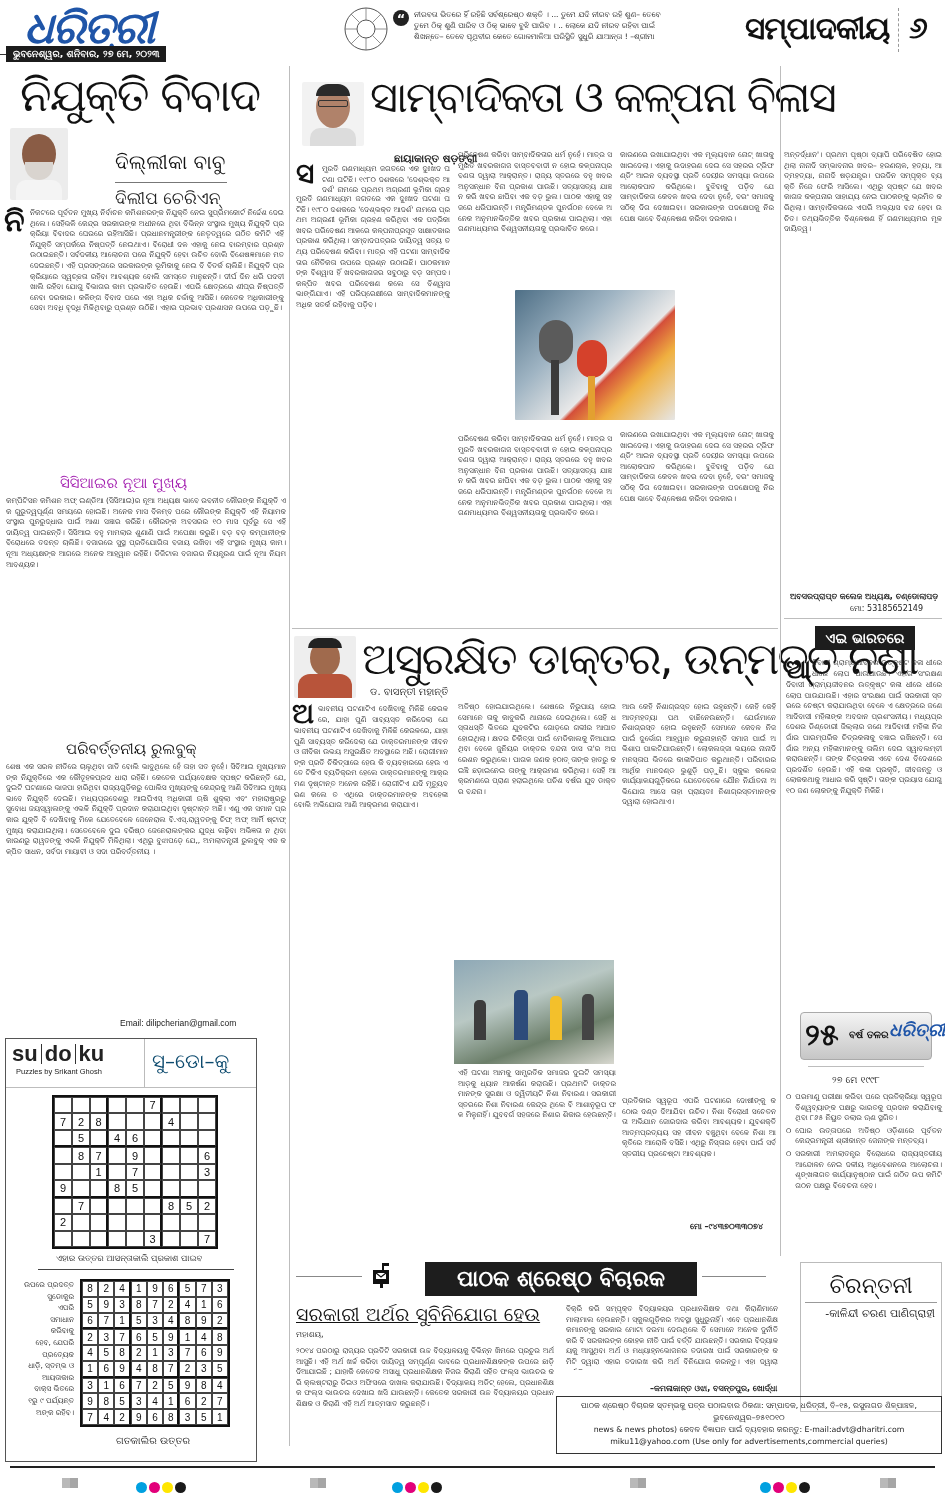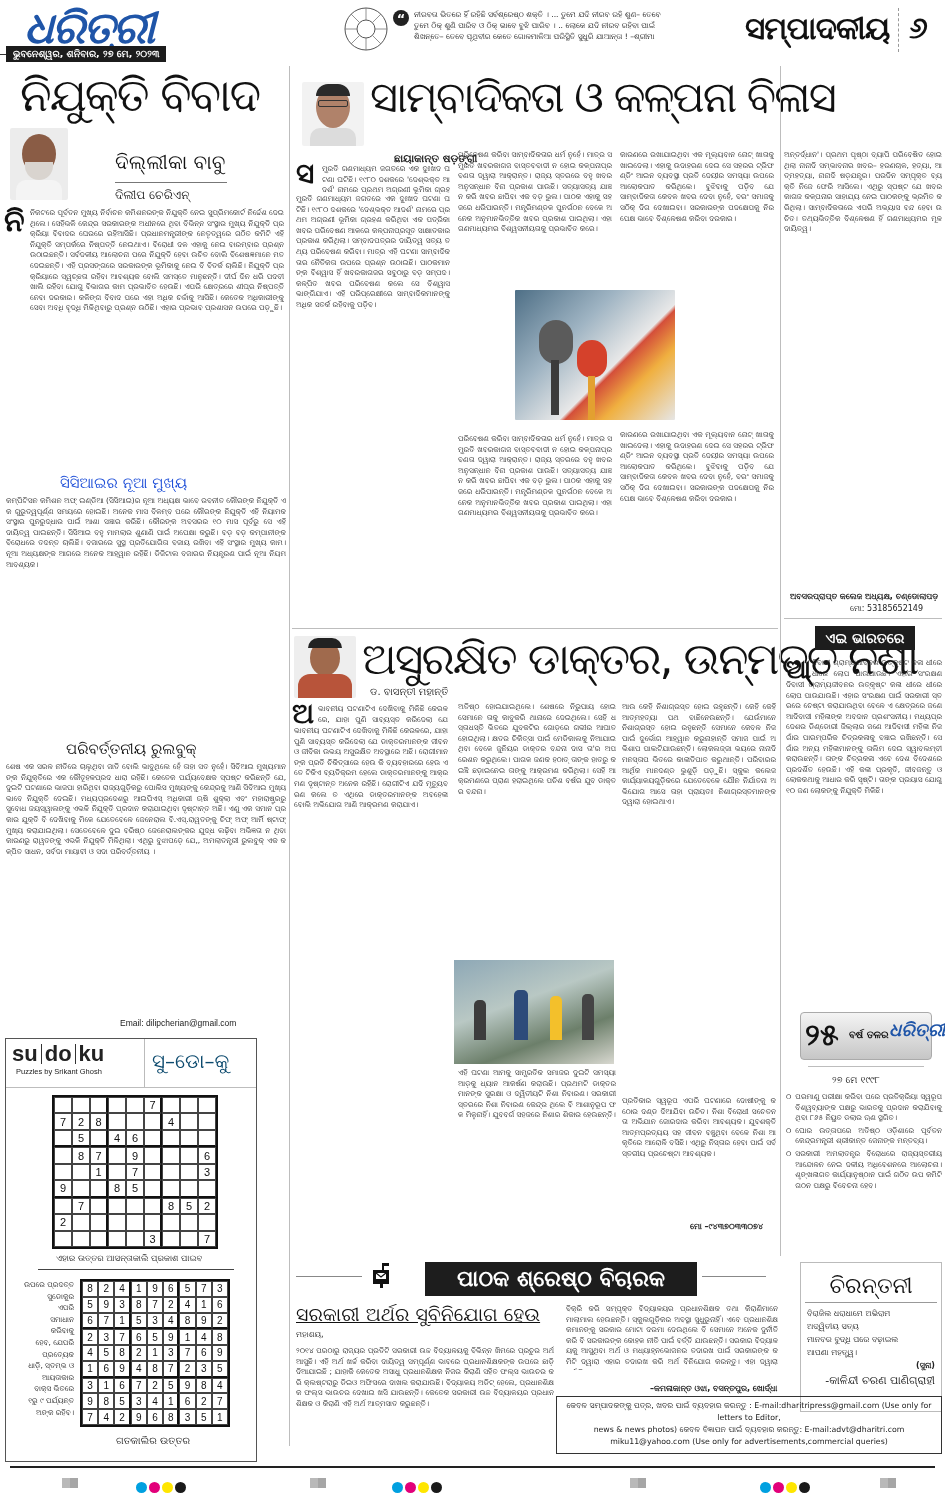--- a/index.html
+++ b/index.html
@@ -90,7 +90,7 @@
 </div>
 <div class="abs" style="left:115px;top:150px;font-size:20px;color:#111;">ଦିଲ୍ଲୀକା ବାବୁ</div>
 <div class="sep-h" style="left:115px;top:182px;width:112px;background:#777;"></div>
-<div class="abs byline" style="left:115px;top:188px;font-size:12px;font-weight:normal;">ଦିଲୀପ ଚେରିଏନ୍</div>
+<div class="abs byline" style="left:115px;top:188px;font-size:17px;font-weight:normal;">ଦିଲୀପ ଚେରିଏନ୍</div>
 
 <div class="abs" style="left:4px;top:206px;font-size:30px;line-height:30px;font-weight:bold;color:#111;">ନି</div>
 <div class="abs bodytext" style="left:30px;top:208px;width:254px;height:270px;text-indent:0;">ନିକଟରେ ପୂର୍ବତନ ମୁଖ୍ୟ ନିର୍ବାଚନ କମିଶନରଙ୍କ ନିଯୁକ୍ତି ନେଇ ସୁପ୍ରିମକୋର୍ଟ ନିର୍ଦ୍ଦେଶ ଦେଇଥିଲେ। ସେହିଭଳି କେନ୍ଦ୍ର ସରକାରଙ୍କ ଅଧୀନରେ ଥିବା ବିଭିନ୍ନ ସଂସ୍ଥାର ମୁଖ୍ୟ ନିଯୁକ୍ତି ପ୍ରକ୍ରିୟା ବିବାଦର ଘେରରେ ରହିଆସିଛି। ପ୍ରଧାନମନ୍ତ୍ରୀଙ୍କ ନେତୃତ୍ୱରେ ଗଠିତ କମିଟି ଏହି ନିଯୁକ୍ତି ସମ୍ପର୍କରେ ନିଷ୍ପତ୍ତି ନେଇଥାଏ। ବିରୋଧୀ ଦଳ ଏହାକୁ ନେଇ ବାରମ୍ବାର ପ୍ରଶ୍ନ ଉଠାଇଛନ୍ତି। ସର୍ବଦଳୀୟ ଆଲୋଚନା ପରେ ନିଯୁକ୍ତି ହେବା ଉଚିତ ବୋଲି ବିଶେଷଜ୍ଞମାନେ ମତ ଦେଇଛନ୍ତି। ଏହି ପ୍ରସଙ୍ଗରେ ସରକାରଙ୍କ ଭୂମିକାକୁ ନେଇ ବି ବିତର୍କ ଚାଲିଛି। ନିଯୁକ୍ତି ପ୍ରକ୍ରିୟାରେ ସ୍ୱଚ୍ଛତା ରହିବା ଆବଶ୍ୟକ ବୋଲି ସମସ୍ତେ ମାନୁଛନ୍ତି। ଦୀର୍ଘ ଦିନ ଧରି ପଦବୀ ଖାଲି ରହିବା ଯୋଗୁ ବିଭାଗର କାମ ପ୍ରଭାବିତ ହେଉଛି। ଏପରି କ୍ଷେତ୍ରରେ ଶୀଘ୍ର ନିଷ୍ପତ୍ତି ନେବା ଦରକାର। କଳିଙ୍ଗ ବିବାଦ ପରେ ଏହା ଅଧିକ ଚର୍ଚ୍ଚାକୁ ଆସିଛି। କେତେକ ଅଧିକାରୀଙ୍କୁ ସେବା ଅବଧି ବୃଦ୍ଧି ମିଳିଥିବାରୁ ପ୍ରଶ୍ନ ଉଠିଛି। ଏହାର ପ୍ରଭାବ ପ୍ରଶାସନ ଉପରେ ପଡ଼ୁଛି।</div>

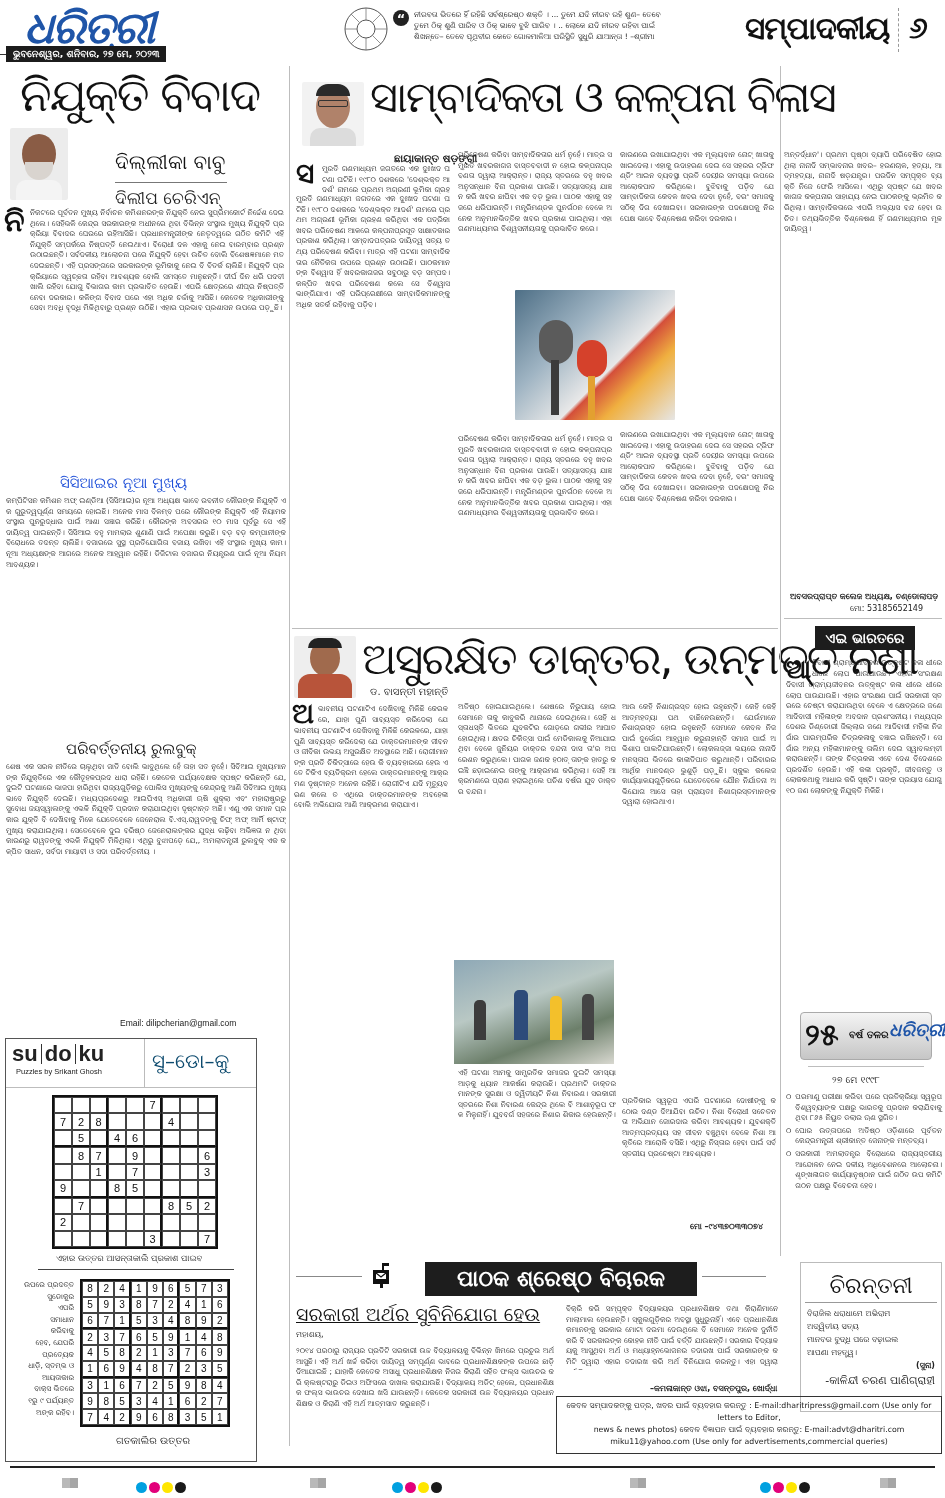--- a/index.html
+++ b/index.html
@@ -95,7 +95,7 @@
 <div class="abs" style="left:4px;top:206px;font-size:30px;line-height:30px;font-weight:bold;color:#111;">ନି</div>
 <div class="abs bodytext" style="left:30px;top:208px;width:254px;height:270px;text-indent:0;">ନିକଟରେ ପୂର୍ବତନ ମୁଖ୍ୟ ନିର୍ବାଚନ କମିଶନରଙ୍କ ନିଯୁକ୍ତି ନେଇ ସୁପ୍ରିମକୋର୍ଟ ନିର୍ଦ୍ଦେଶ ଦେଇଥିଲେ। ସେହିଭଳି କେନ୍ଦ୍ର ସରକାରଙ୍କ ଅଧୀନରେ ଥିବା ବିଭିନ୍ନ ସଂସ୍ଥାର ମୁଖ୍ୟ ନିଯୁକ୍ତି ପ୍ରକ୍ରିୟା ବିବାଦର ଘେରରେ ରହିଆସିଛି। ପ୍ରଧାନମନ୍ତ୍ରୀଙ୍କ ନେତୃତ୍ୱରେ ଗଠିତ କମିଟି ଏହି ନିଯୁକ୍ତି ସମ୍ପର୍କରେ ନିଷ୍ପତ୍ତି ନେଇଥାଏ। ବିରୋଧୀ ଦଳ ଏହାକୁ ନେଇ ବାରମ୍ବାର ପ୍ରଶ୍ନ ଉଠାଇଛନ୍ତି। ସର୍ବଦଳୀୟ ଆଲୋଚନା ପରେ ନିଯୁକ୍ତି ହେବା ଉଚିତ ବୋଲି ବିଶେଷଜ୍ଞମାନେ ମତ ଦେଇଛନ୍ତି। ଏହି ପ୍ରସଙ୍ଗରେ ସରକାରଙ୍କ ଭୂମିକାକୁ ନେଇ ବି ବିତର୍କ ଚାଲିଛି। ନିଯୁକ୍ତି ପ୍ରକ୍ରିୟାରେ ସ୍ୱଚ୍ଛତା ରହିବା ଆବଶ୍ୟକ ବୋଲି ସମସ୍ତେ ମାନୁଛନ୍ତି। ଦୀର୍ଘ ଦିନ ଧରି ପଦବୀ ଖାଲି ରହିବା ଯୋଗୁ ବିଭାଗର କାମ ପ୍ରଭାବିତ ହେଉଛି। ଏପରି କ୍ଷେତ୍ରରେ ଶୀଘ୍ର ନିଷ୍ପତ୍ତି ନେବା ଦରକାର। କଳିଙ୍ଗ ବିବାଦ ପରେ ଏହା ଅଧିକ ଚର୍ଚ୍ଚାକୁ ଆସିଛି। କେତେକ ଅଧିକାରୀଙ୍କୁ ସେବା ଅବଧି ବୃଦ୍ଧି ମିଳିଥିବାରୁ ପ୍ରଶ୍ନ ଉଠିଛି। ଏହାର ପ୍ରଭାବ ପ୍ରଶାସନ ଉପରେ ପଡ଼ୁଛି।</div>
 
-<div class="abs" style="left:60px;top:474px;font-size:15px;color:#1d4ed8;">ସିସିଆଇର ନୂଆ ମୁଖ୍ୟ</div>
+<div class="abs" style="left:60px;top:474px;font-size:15px;color:#a21caf;">ସିସିଆଇର ନୂଆ ମୁଖ୍ୟ</div>
 <div class="abs bodytext" style="left:6px;top:496px;width:280px;height:240px;">କମ୍ପିଟିସନ କମିଶନ ଅଫ୍ ଇଣ୍ଡିଆ (ସିସିଆଇ)ର ନୂଆ ଅଧ୍ୟକ୍ଷ ଭାବେ ରବନୀତ କୌରଙ୍କ ନିଯୁକ୍ତି ଏକ ଗୁରୁତ୍ୱପୂର୍ଣ୍ଣ ସମୟରେ ହୋଇଛି। ଅନେକ ମାସ ବିଳମ୍ବ ପରେ କୌରଙ୍କ ନିଯୁକ୍ତି ଏହି ନିୟାମକ ସଂସ୍ଥାର ପୁନରୁଦ୍ଧାର ପାଇଁ ଆଶା ସଞ୍ଚାର କରିଛି। କୌରଙ୍କ ଅବସରର ୧୦ ମାସ ପୂର୍ବରୁ ସେ ଏହି ଦାୟିତ୍ୱ ପାଇଛନ୍ତି। ସିସିଆଇ ବହୁ ମାମଲାର ଶୁଣାଣି ପାଇଁ ଅପେକ୍ଷା କରୁଛି। ବଡ଼ ବଡ଼ କମ୍ପାନୀଙ୍କ ବିରୋଧରେ ତଦନ୍ତ ଚାଲିଛି। ବଜାରରେ ସୁସ୍ଥ ପ୍ରତିଯୋଗିତା ବଜାୟ ରଖିବା ଏହି ସଂସ୍ଥାର ମୁଖ୍ୟ କାମ। ନୂଆ ଅଧ୍ୟକ୍ଷଙ୍କ ଆଗରେ ଅନେକ ଆହ୍ୱାନ ରହିଛି। ଡିଜିଟାଲ ବଜାରର ନିୟନ୍ତ୍ରଣ ପାଇଁ ନୂଆ ନିୟମ ଆବଶ୍ୟକ।</div>
 
 <div class="abs" style="left:66px;top:740px;font-size:15px;color:#111;">ପରିବର୍ତ୍ତନୀୟ ରୁଲବୁକ୍</div>

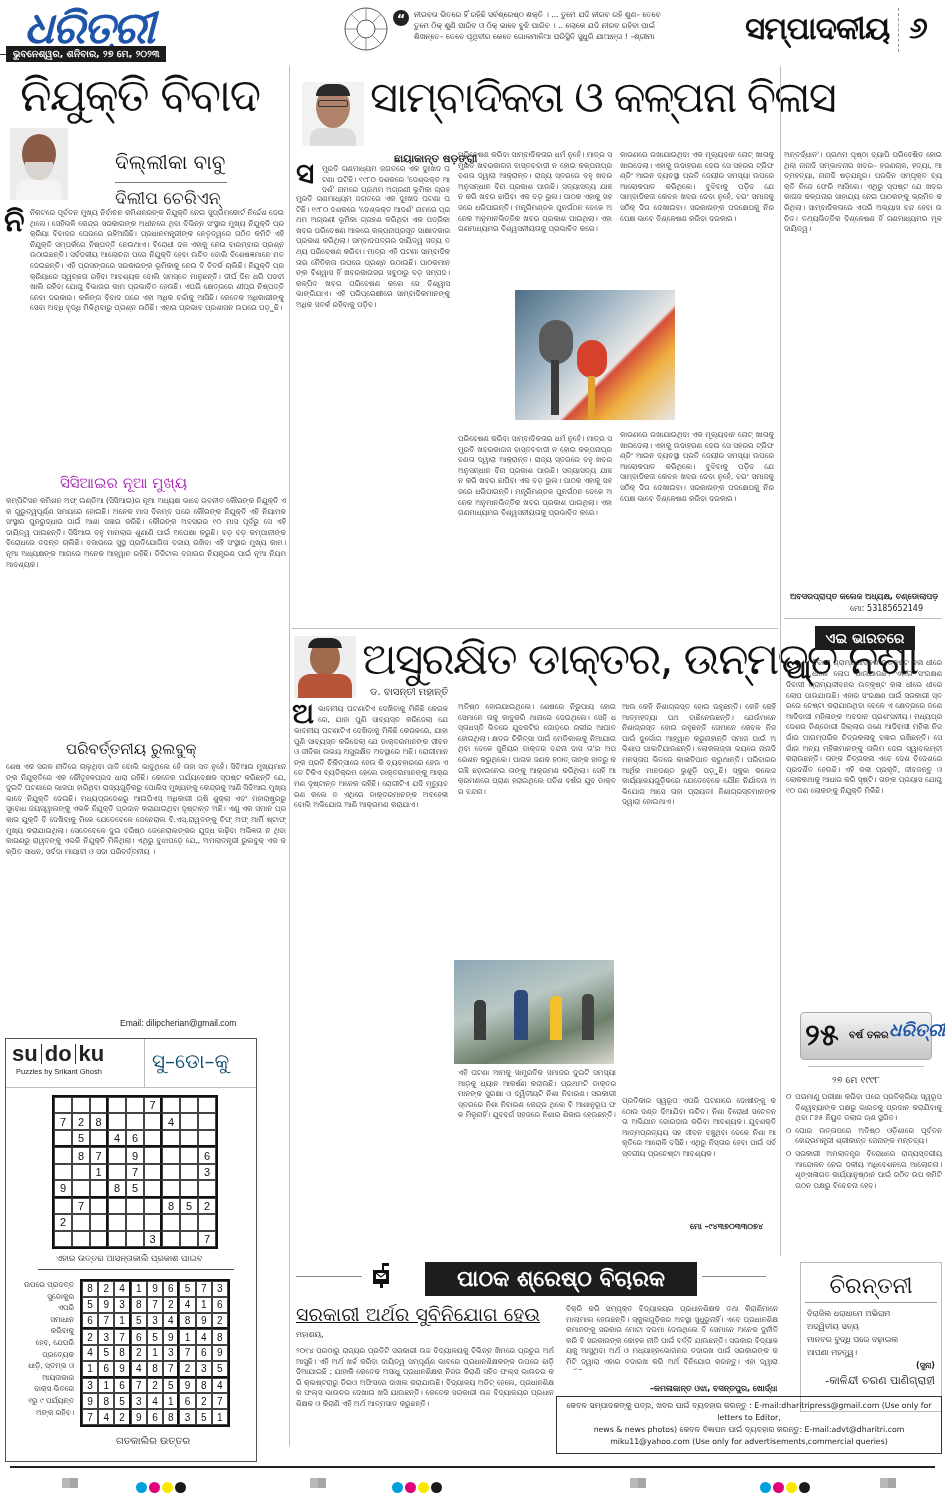--- a/index.html
+++ b/index.html
@@ -389,13 +389,6 @@
 <div class="abs" style="left:800px;top:1262px;width:142px;height:150px;border:1px solid #bbb;">
   <div style="text-align:center;font-size:22px;color:#111;margin-top:10px;">ଚିରନ୍ତନୀ</div>
   <div style="margin:4px 4px 4px 4px;height:1px;background:#999;"></div>
-  <div style="font-size:8px;line-height:13px;color:#222;padding:0 6px;">
-    <div>ବିରାଜିଲ ଧରାଧାମେ ଅଭିରାମ</div>
-    <div>ଅଦ୍ୱିତୀୟ ସତ୍ୟ</div>
-    <div>ମାନବର ବୁଦ୍ଧି ପରେ ବଢ଼ାଇଲ</div>
-    <div>ଆପଣା ମହତ୍ତ୍ୱ।</div>
-    <div style="text-align:right;font-weight:bold;">(ସୁନା)</div>
-  </div>
   <div style="text-align:right;font-size:11px;color:#111;padding-right:6px;margin-top:2px;">-କାଳିନ୍ଦୀ ଚରଣ ପାଣିଗ୍ରାହୀ</div>
 </div>
 

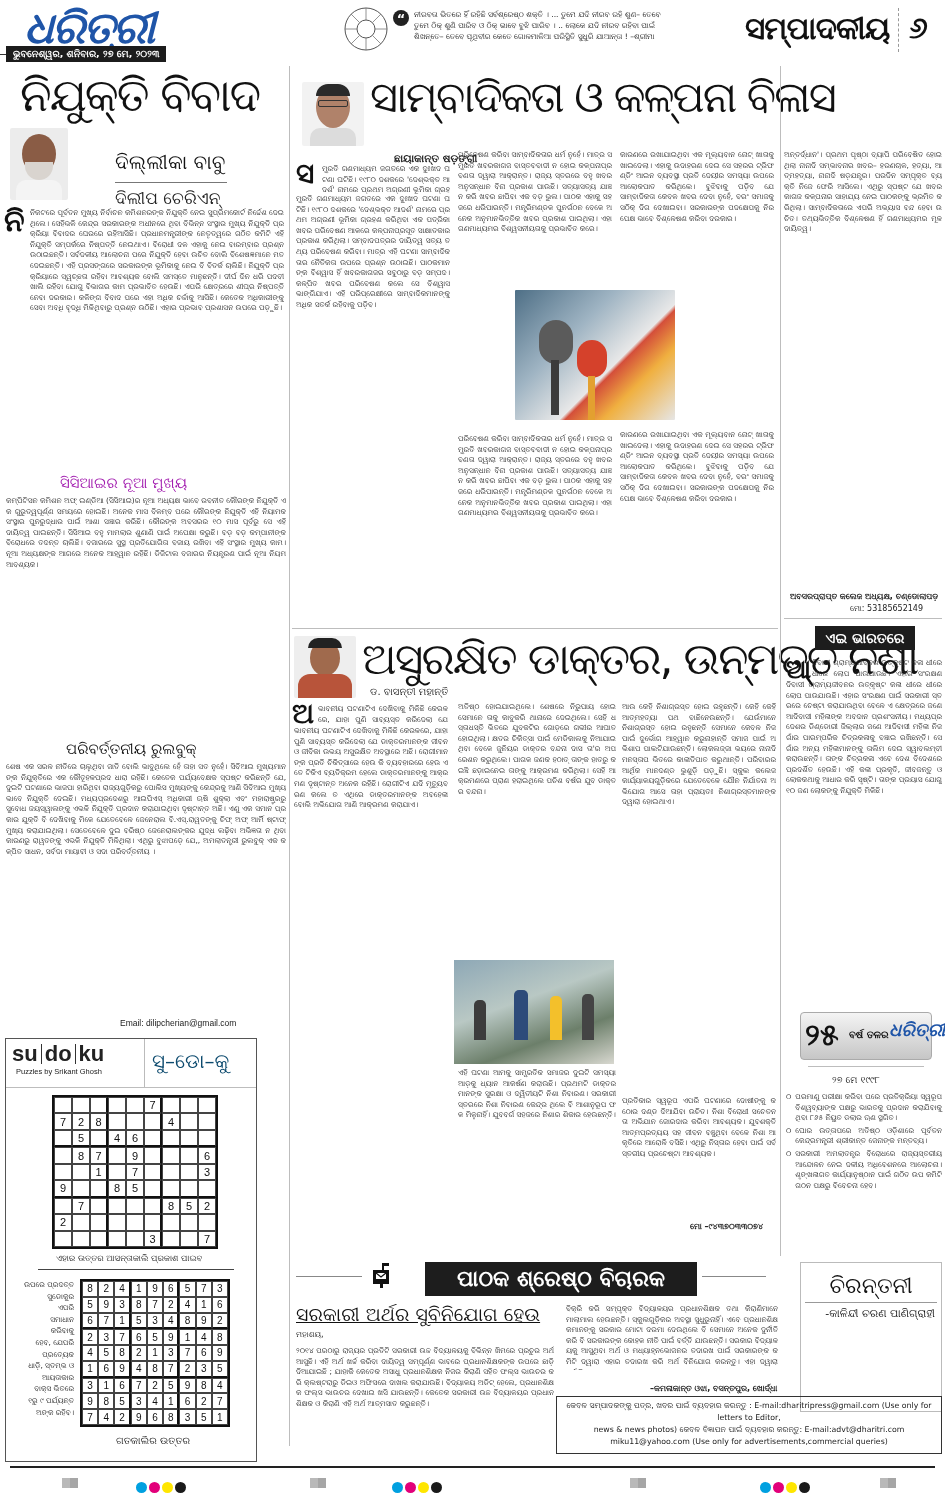--- a/index.html
+++ b/index.html
@@ -413,6 +413,7 @@
 <div class="abs" style="left:650px;top:1384px;font-size:8px;font-weight:bold;color:#222;">–କମଳାକାନ୍ତ ଓଝା, ବସନ୍ତପୁର, ଖୋର୍ଦ୍ଧା</div>
 
 <div class="abs footer-box" style="left:556px;top:1396px;width:386px;height:58px;">
+  <div>ପାଠକ ଶ୍ରେଷ୍ଠ ବିଚାରକ ସ୍ତମ୍ଭକୁ ପତ୍ର ପଠାଇବାର ଠିକଣା: ସମ୍ପାଦକ, ଧରିତ୍ରୀ, ବି–୧୫, ରସୁଲଗଡ ଶିଳ୍ପାଞ୍ଚଳ, ଭୁବନେଶ୍ୱର–୭୫୧୦୧୦</div>
   <div>କେବଳ ସମ୍ପାଦକଙ୍କୁ ପତ୍ର, ଖବର ପାଇଁ ବ୍ୟବହାର କରନ୍ତୁ : E-mail:dharitripress@gmail.com (Use only for letters to Editor,</div>
   <div>news &amp; news photos) କେବଳ ବିଜ୍ଞାପନ ପାଇଁ ବ୍ୟବହାର କରନ୍ତୁ: E-mail:advt@dharitri.com</div>
   <div>miku11@yahoo.com (Use only for advertisements,commercial queries)</div>

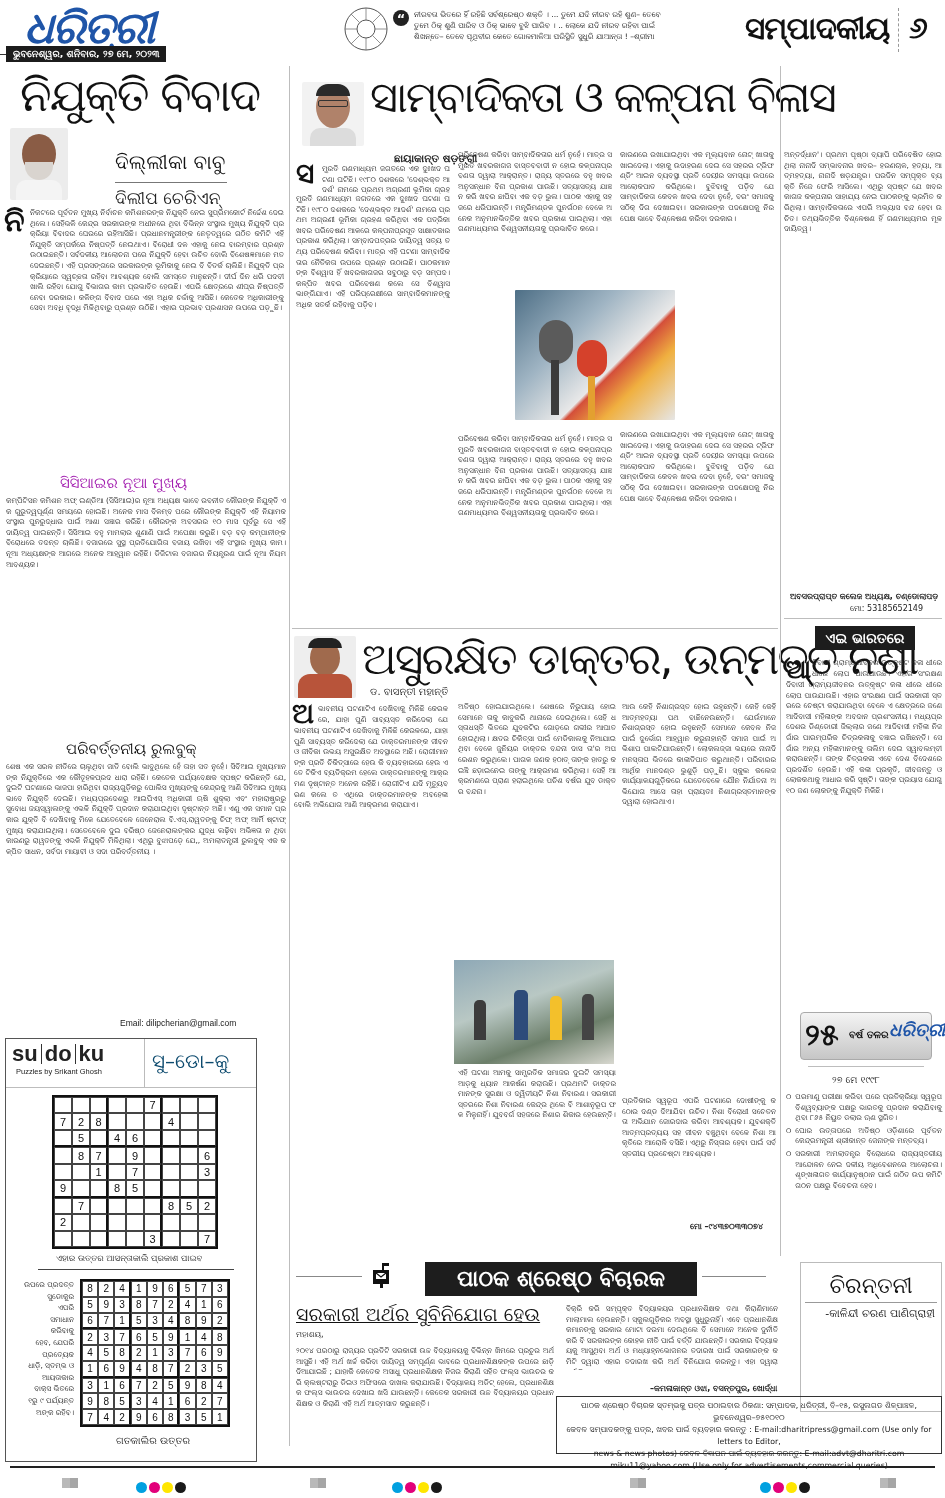--- a/index.html
+++ b/index.html
@@ -414,7 +414,6 @@
 
 <div class="abs footer-box" style="left:556px;top:1396px;width:386px;height:58px;">
   <div>ପାଠକ ଶ୍ରେଷ୍ଠ ବିଚାରକ ସ୍ତମ୍ଭକୁ ପତ୍ର ପଠାଇବାର ଠିକଣା: ସମ୍ପାଦକ, ଧରିତ୍ରୀ, ବି–୧୫, ରସୁଲଗଡ ଶିଳ୍ପାଞ୍ଚଳ, ଭୁବନେଶ୍ୱର–୭୫୧୦୧୦</div>
-  <div>କେବଳ ସମ୍ପାଦକଙ୍କୁ ପତ୍ର, ଖବର ପାଇଁ ବ୍ୟବହାର କରନ୍ତୁ : E-mail:dharitripress@gmail.com (Use only for letters to Editor,</div>
   <div>news &amp; news photos) କେବଳ ବିଜ୍ଞାପନ ପାଇଁ ବ୍ୟବହାର କରନ୍ତୁ: E-mail:advt@dharitri.com</div>
   <div>miku11@yahoo.com (Use only for advertisements,commercial queries)</div>
 </div>

